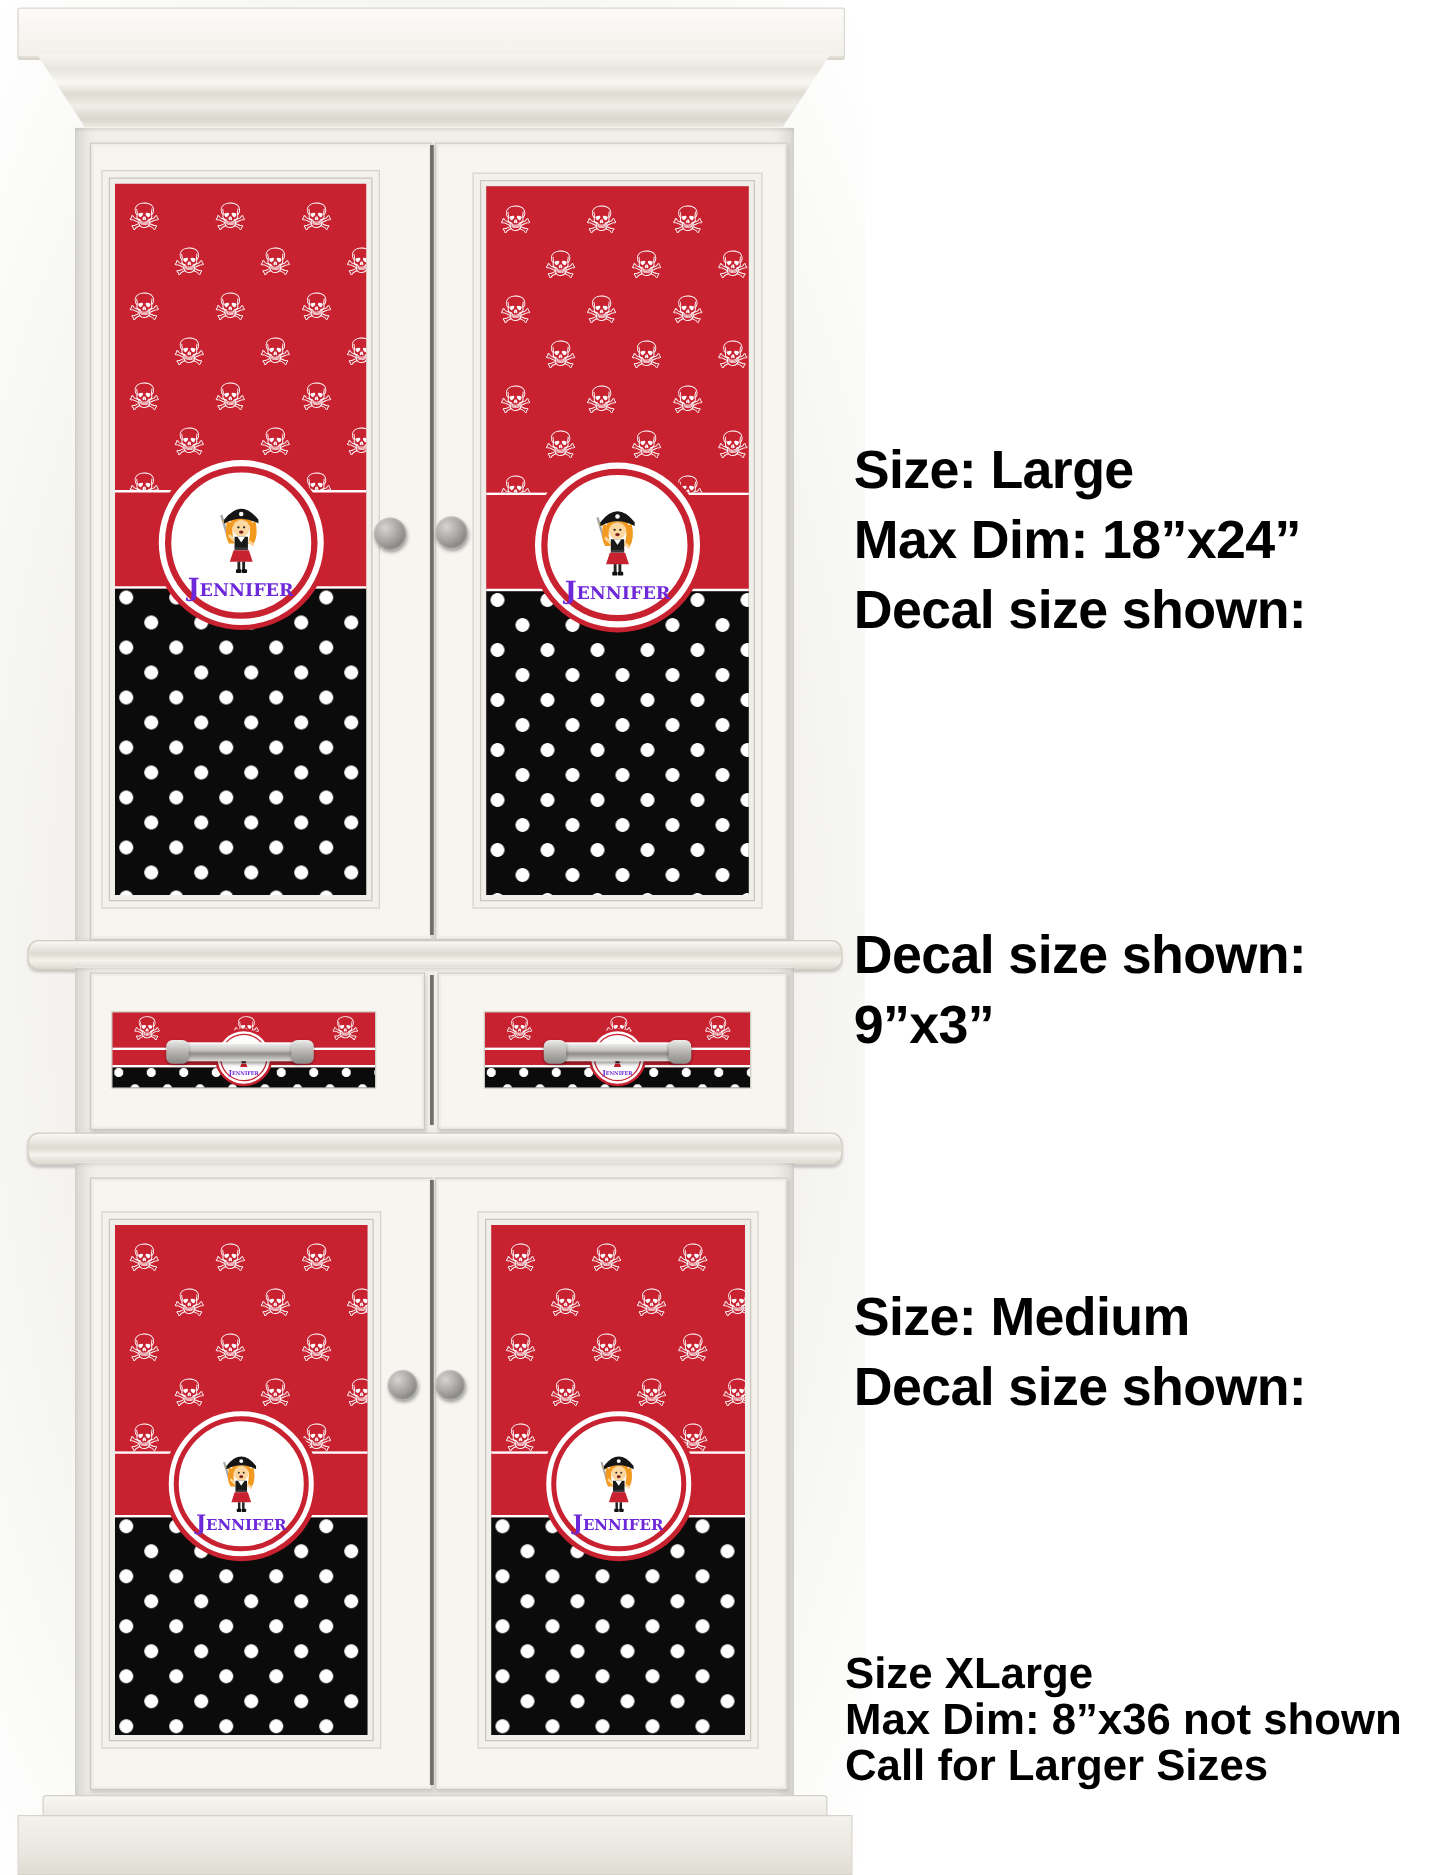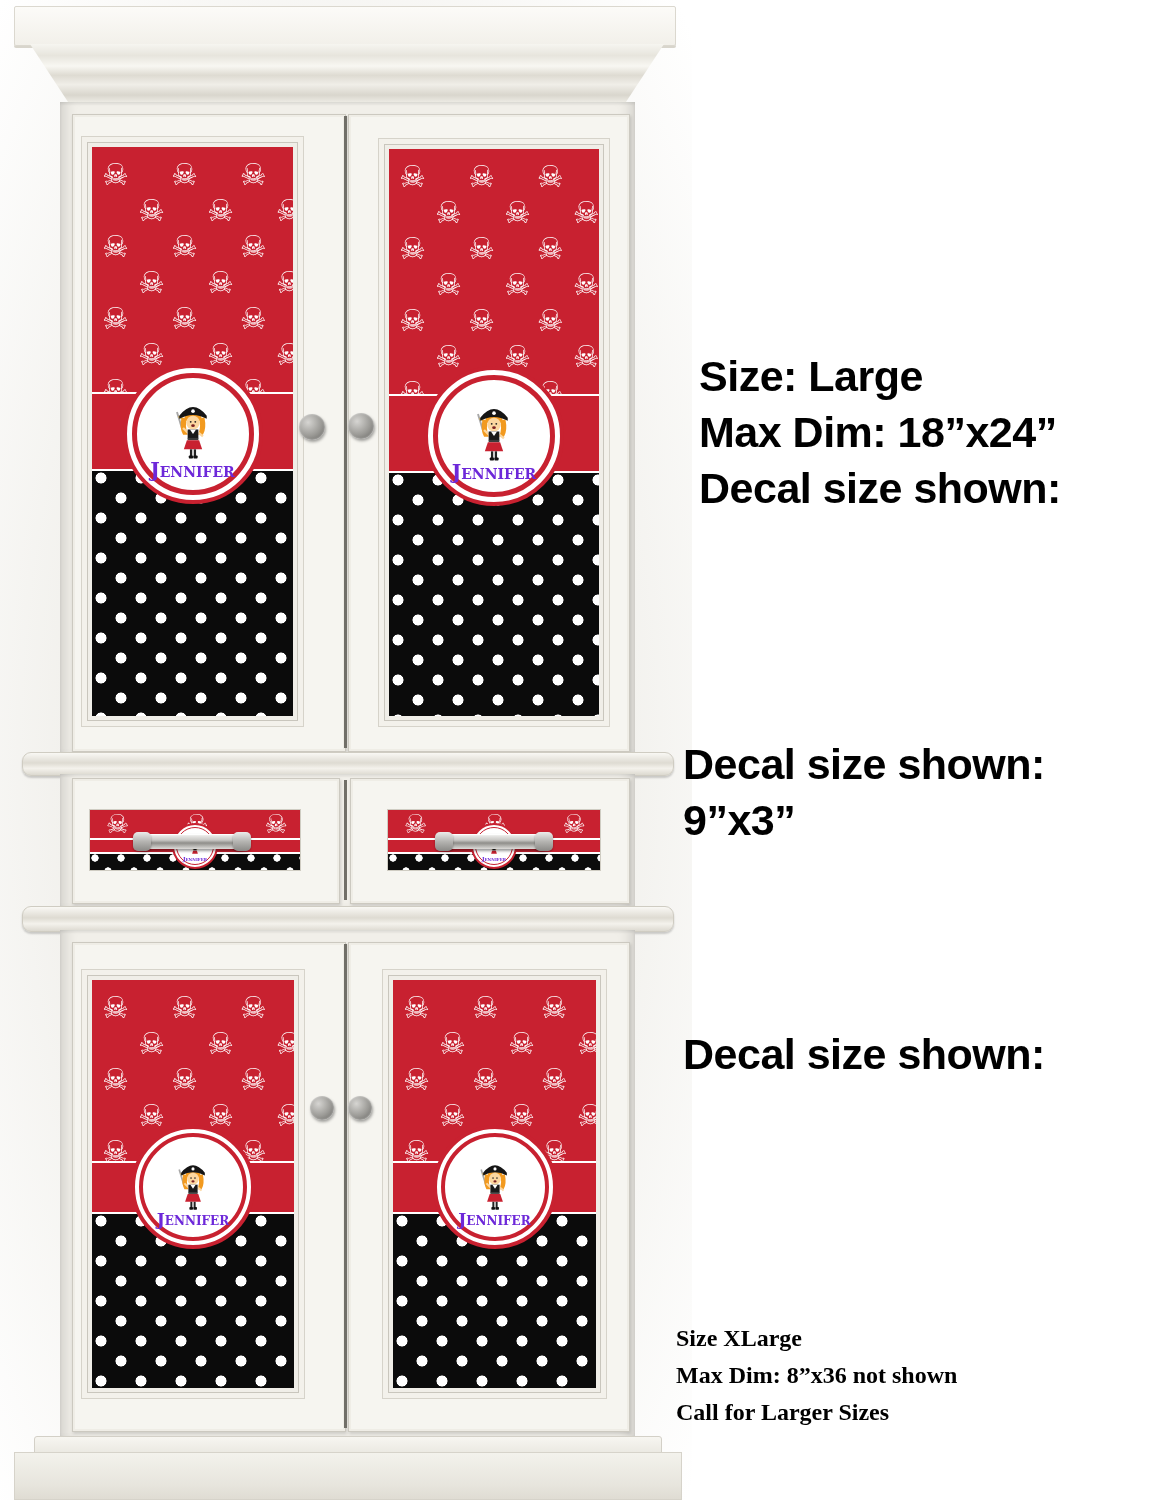--- a/index.html
+++ b/index.html
@@ -308,7 +308,7 @@
     <div class="base-board"></div>
   </div>
 
-  <div class="size-block" style="left:683px;top:348px;margin-left:16px;">
+  <div class="size-block" style="left:683px;top:348px;">
     <div>Size: Large</div>
     <div>Max Dim: 18”x24”</div>
     <div>Decal size shown:</div>

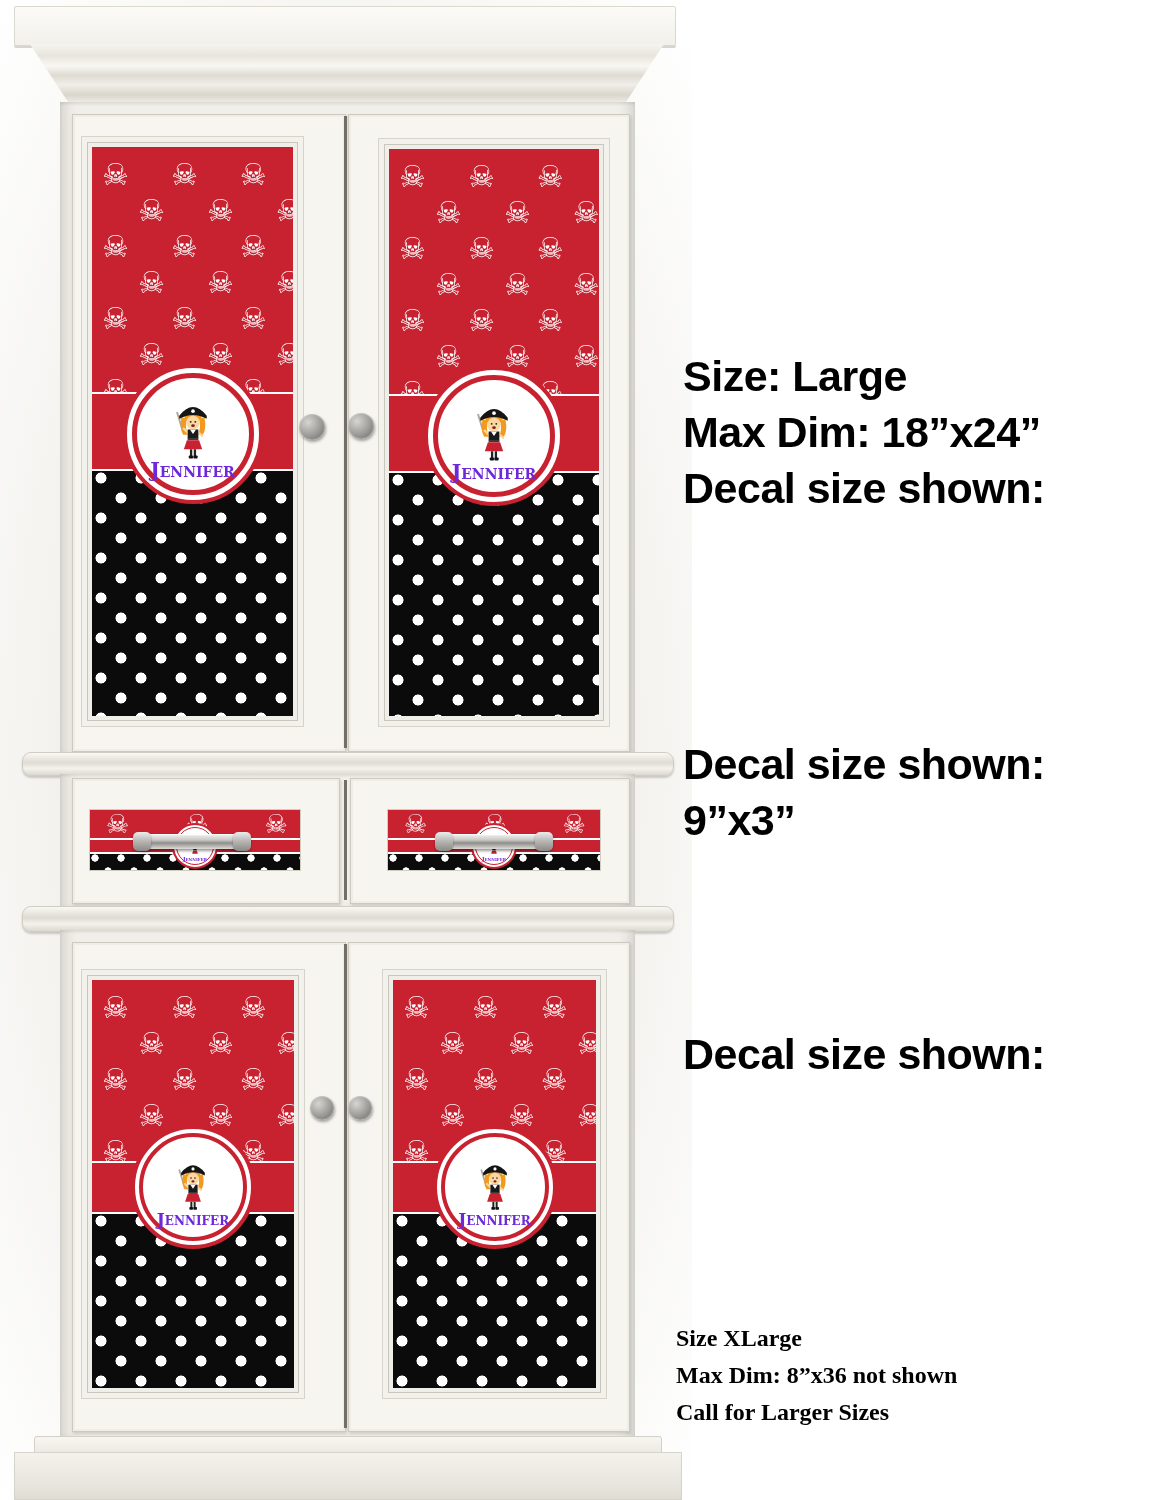--- a/index.html
+++ b/index.html
@@ -320,6 +320,7 @@
   </div>
 
   <div class="size-block" style="left:683px;top:1026px;">
+    <div>Size: Medium</div>
     <div>Decal size shown:</div>
   </div>
 

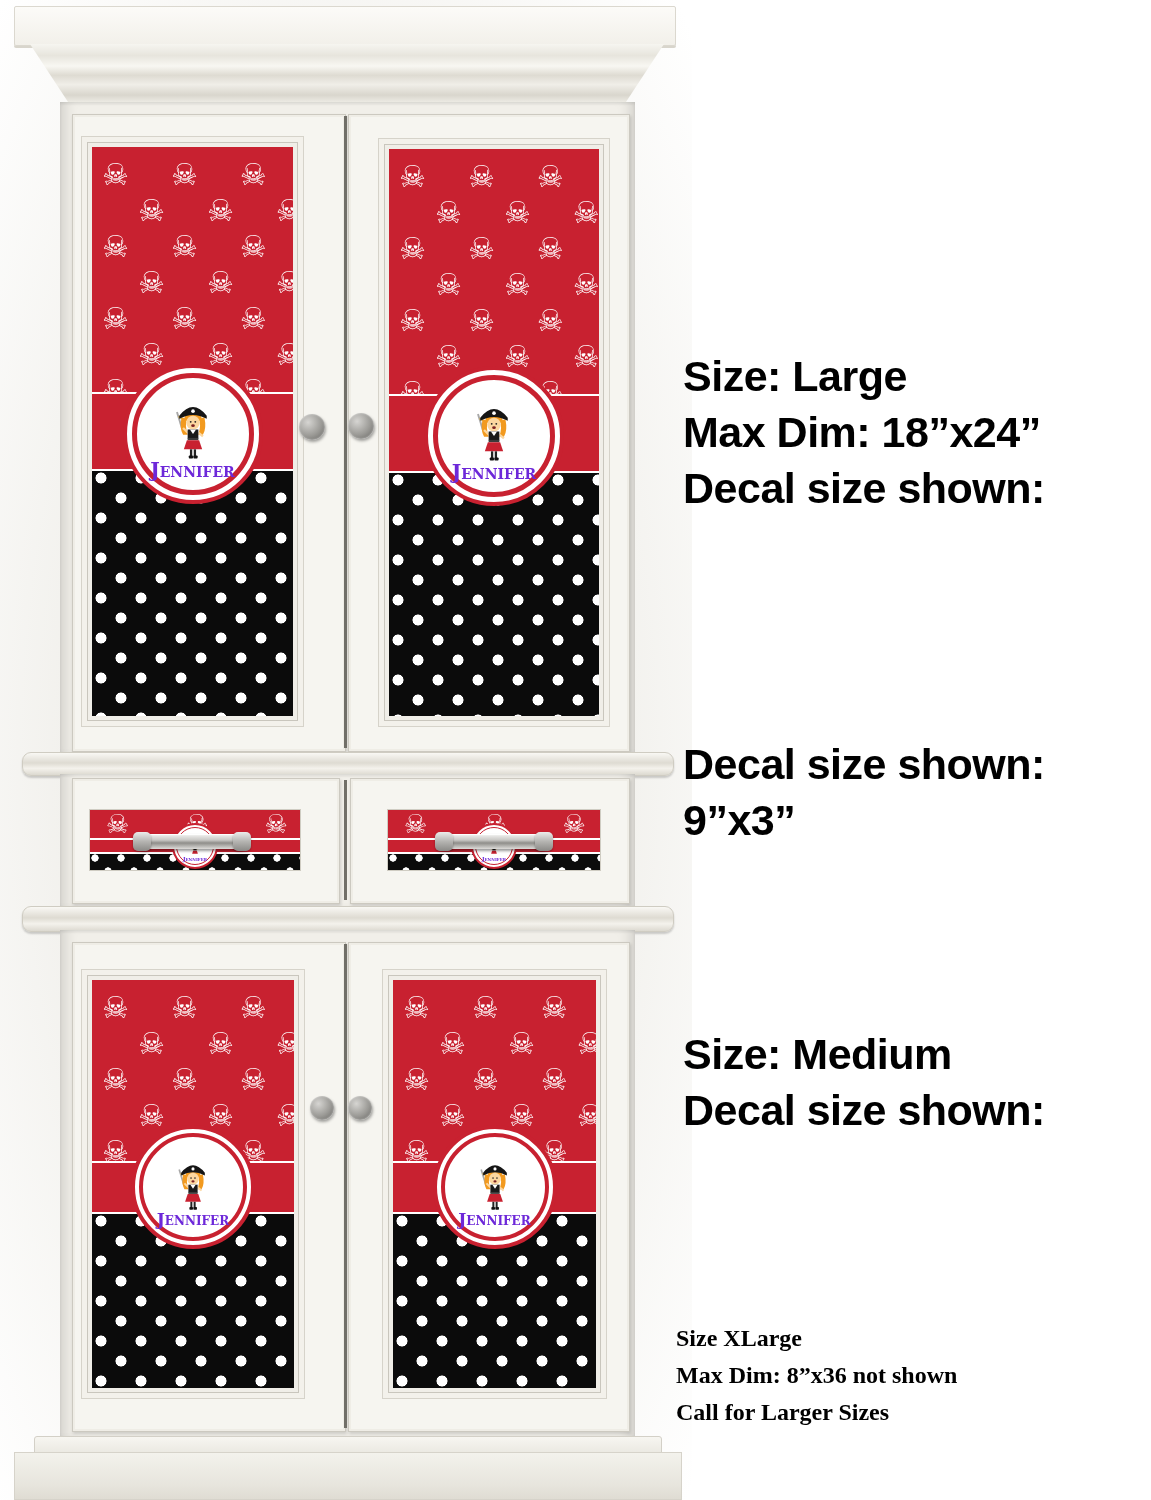--- a/index.html
+++ b/index.html
@@ -99,7 +99,7 @@
   
   .size-block{position:absolute;color:#000;font-weight:bold;font-size:43px;line-height:56px;
     letter-spacing:-0.5px;white-space:nowrap;}
-  .size-block.small-text{font-size:24px;line-height:37px;letter-spacing:0;font-family:Liberation Serif, serif;}
+  .size-block.small-text{font-size:35px;line-height:37px;letter-spacing:0;}
 </style>
 </head>
 <body>

